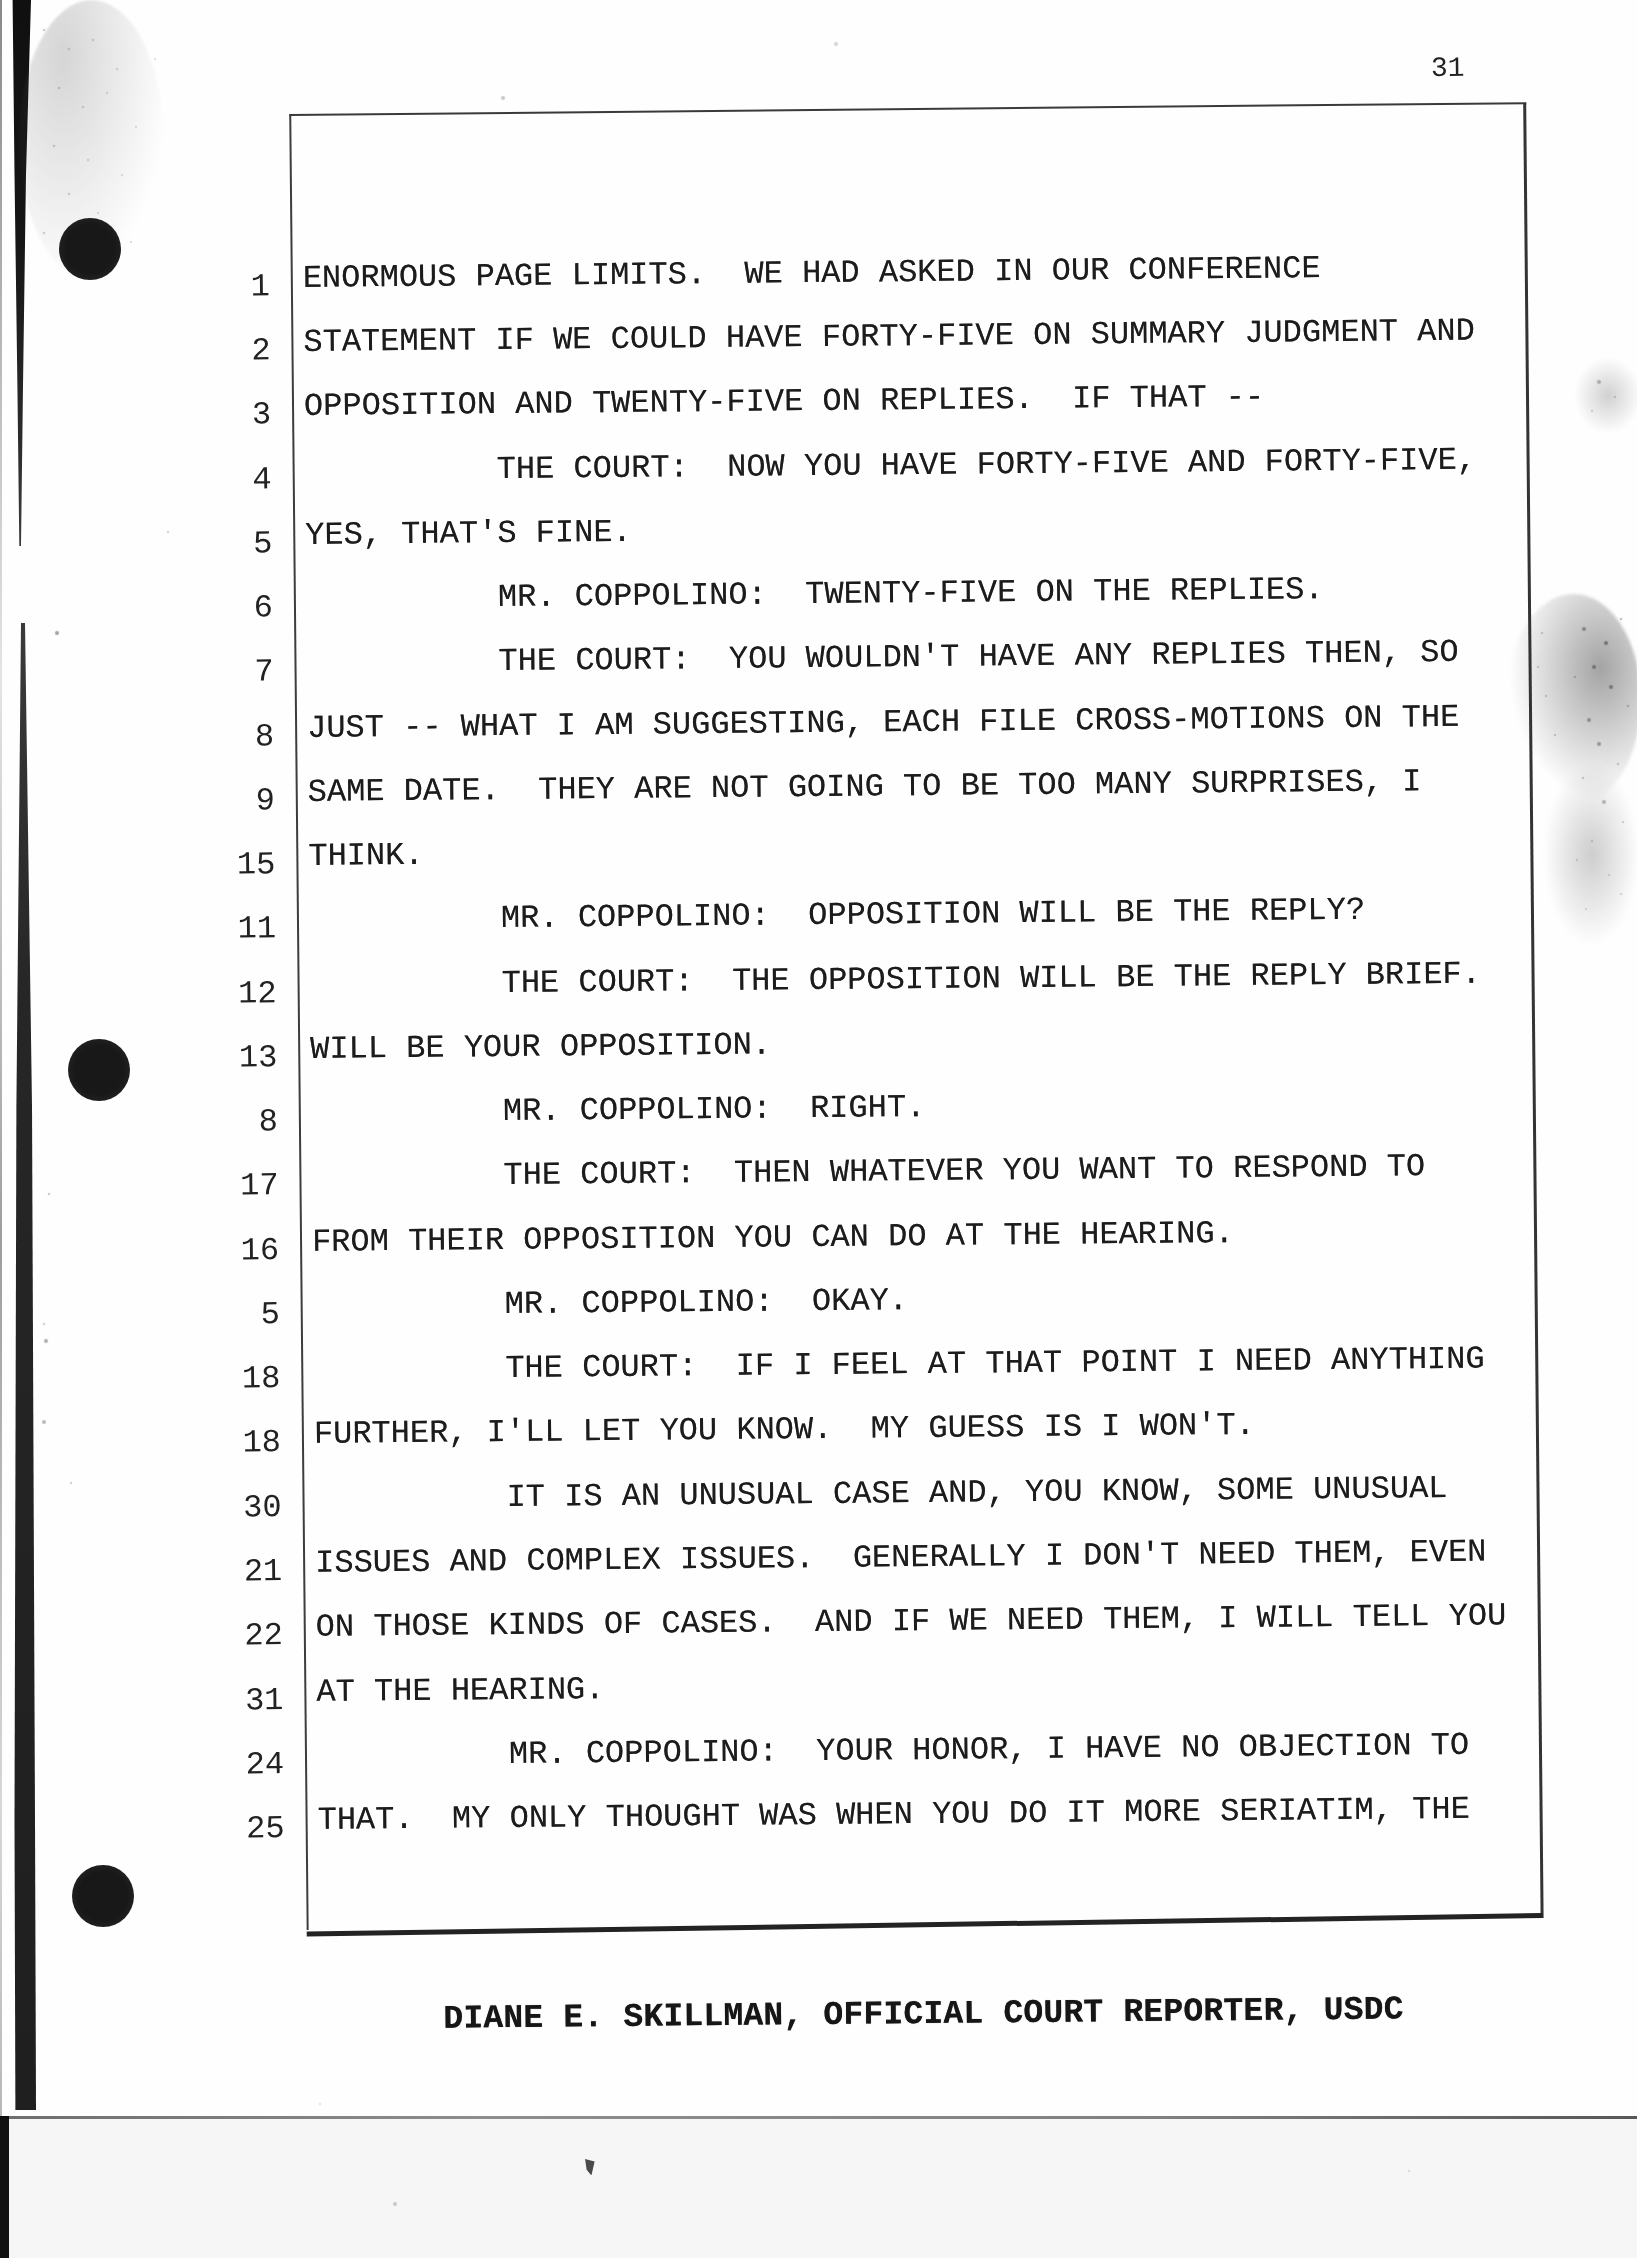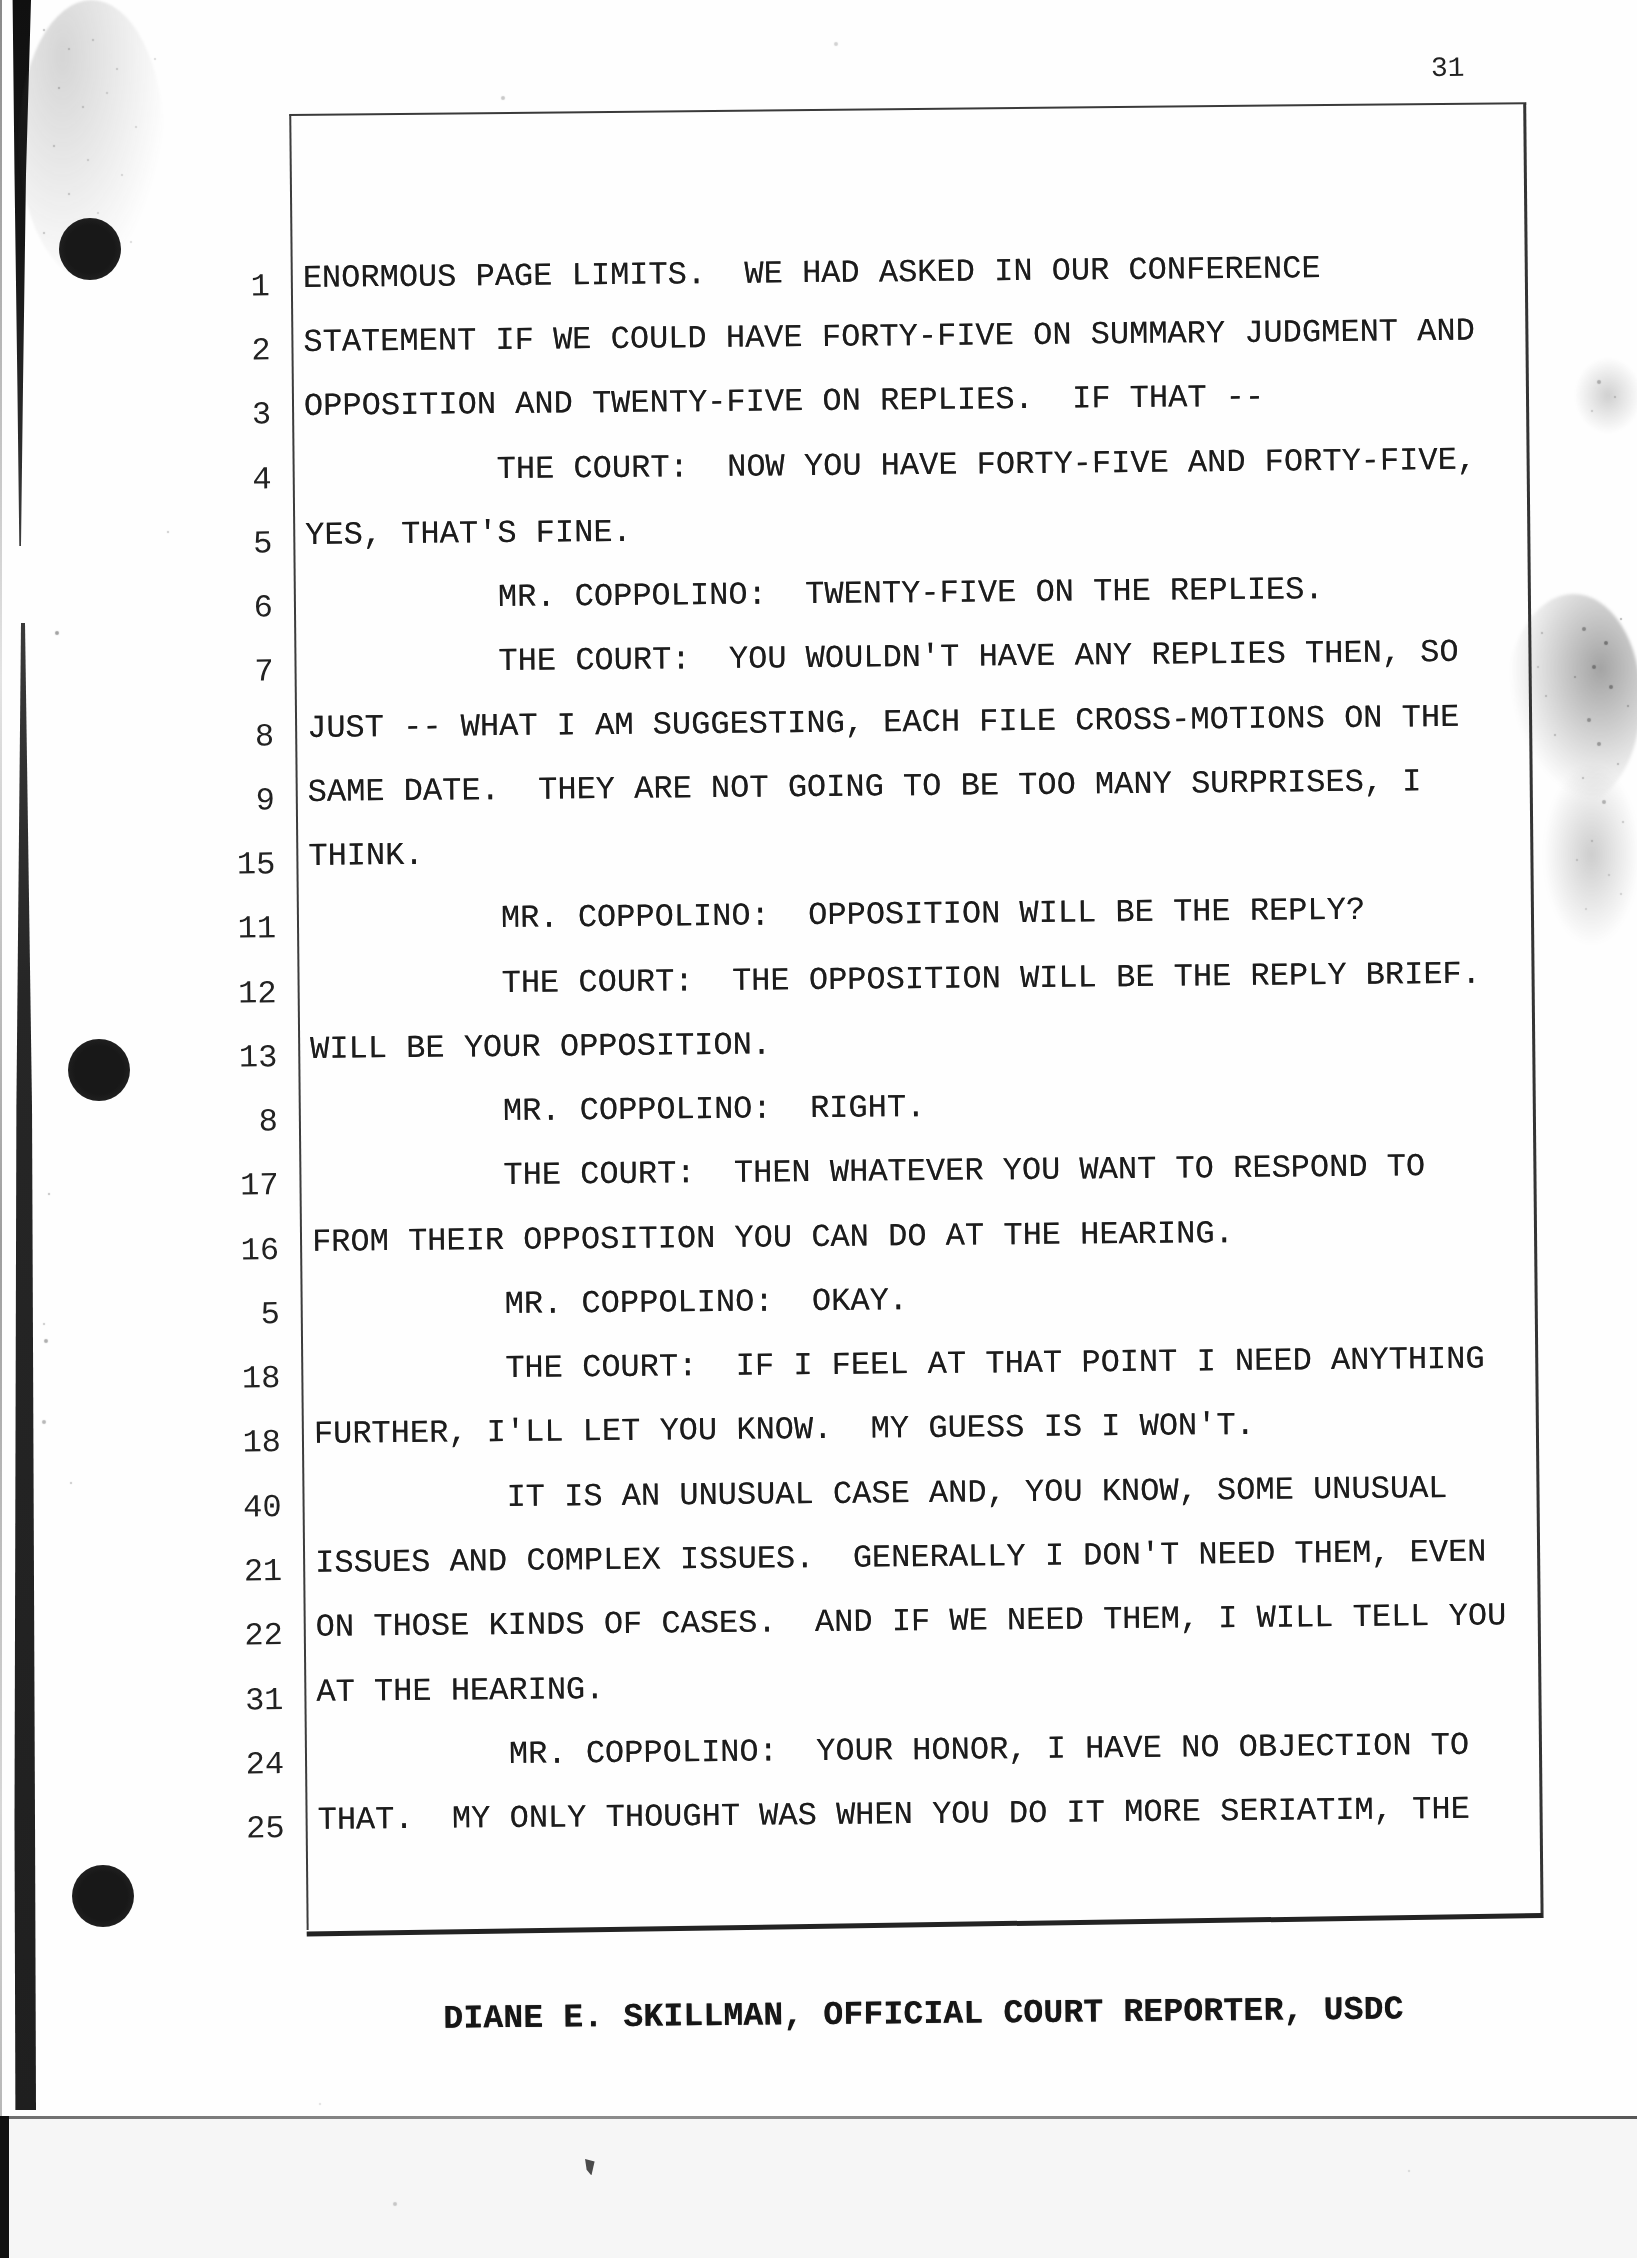--- a/index.html
+++ b/index.html
@@ -254,7 +254,7 @@
   </div>
 
   <div class="row" style="top: 1476px;">
-    <span class="num">40</span>
+    <span class="num">30</span>
     <span class="txt">          IT IS AN UNUSUAL CASE AND, YOU KNOW, SOME UNUSUAL</span>
   </div>
 

